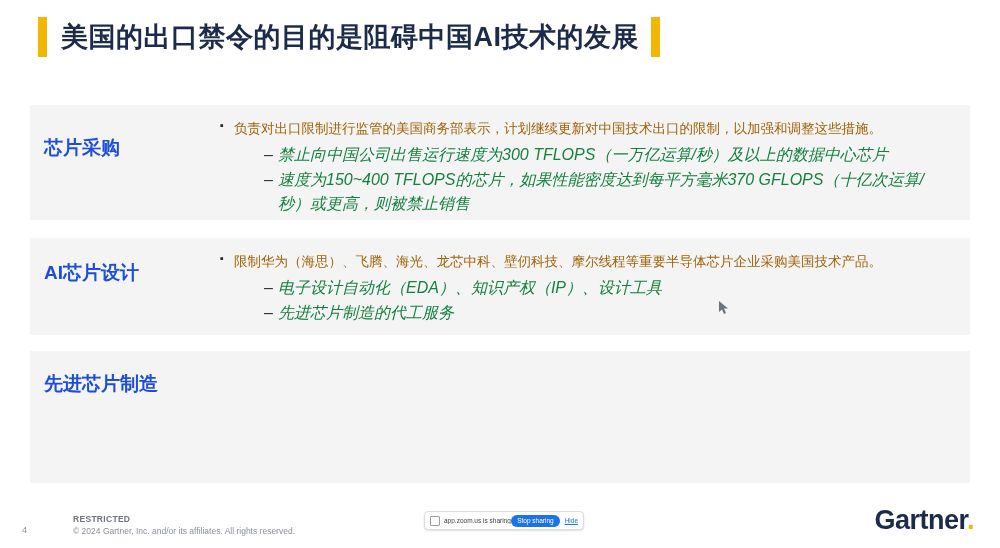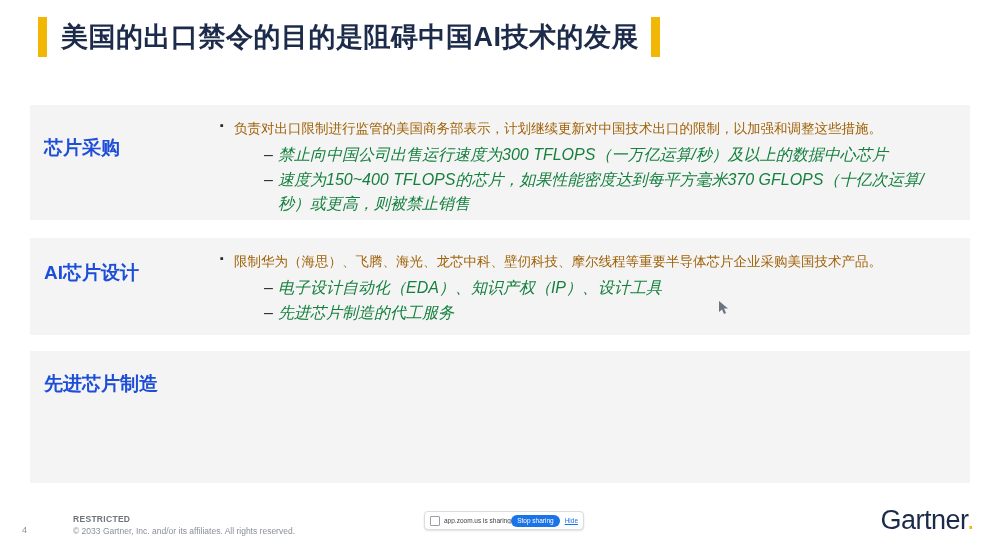--- a/index.html
+++ b/index.html
@@ -257,7 +257,7 @@
   <div class="page-num">4</div>
   <div class="footer">
     <div class="restricted">RESTRICTED</div>
-    <div>© 2033 Gartner, Inc. and/or its affiliates. All rights reserved.</div>
+    <div>© 2024 Gartner, Inc. and/or its affiliates. All rights reserved.</div>
   </div>
   <div class="logo"><span>Gartner</span><span class="dot">.</span></div>
 

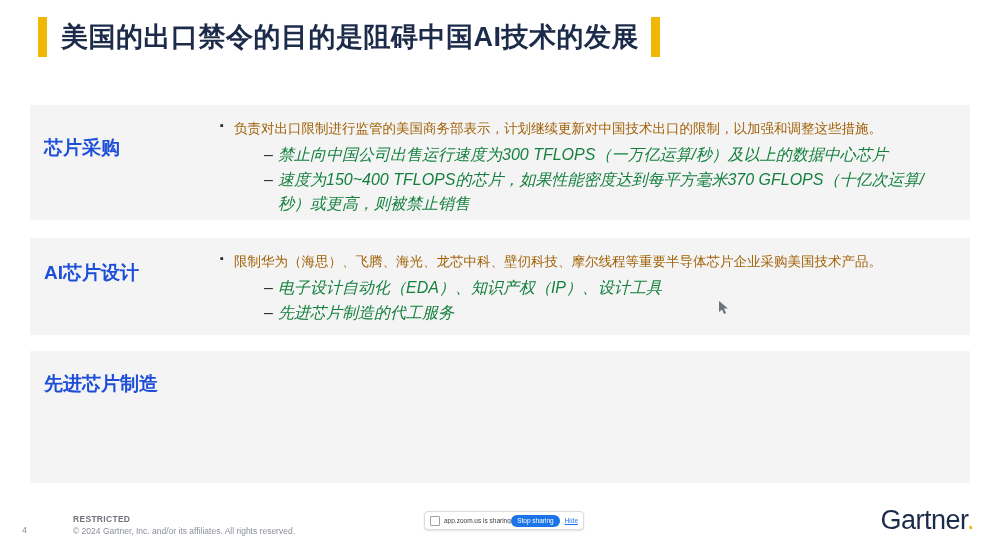--- a/index.html
+++ b/index.html
@@ -154,7 +154,7 @@
     right: 26px;
     bottom: 12px;
     font-size: 27px;
-    font-weight: normal;
+    font-weight: bold;
     color: #1c2b4a;
     letter-spacing: -0.5px;
   }

